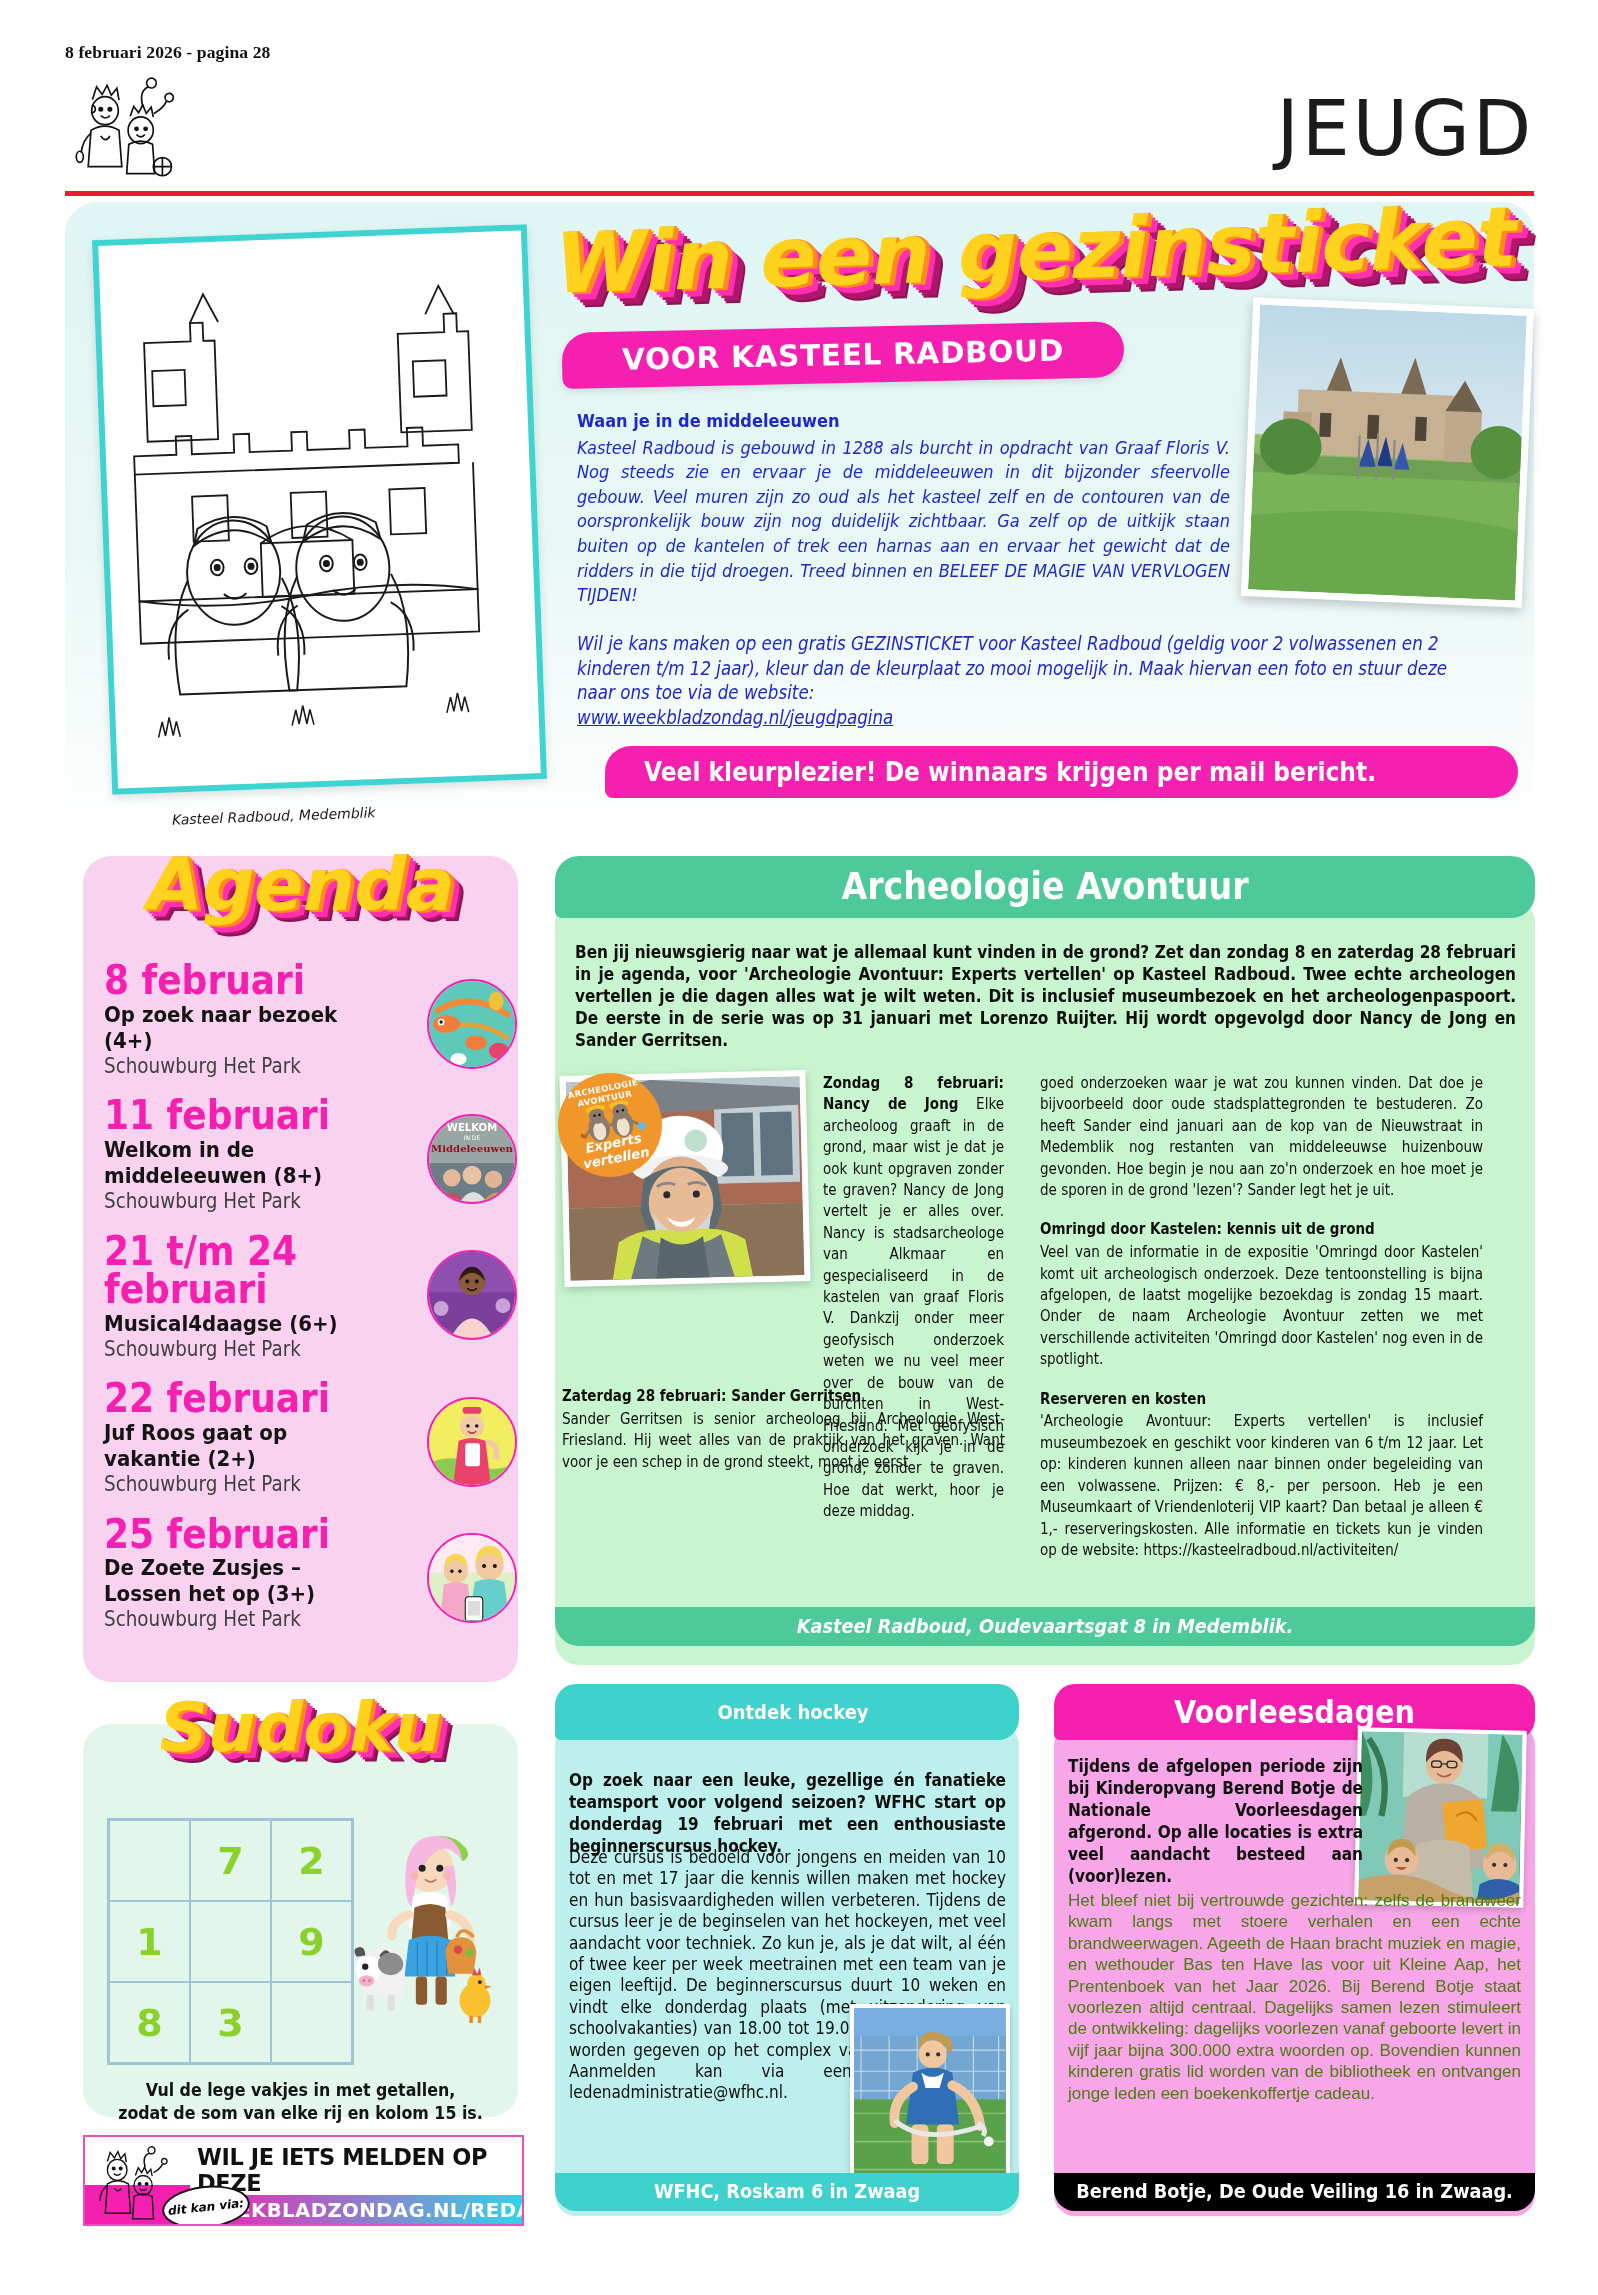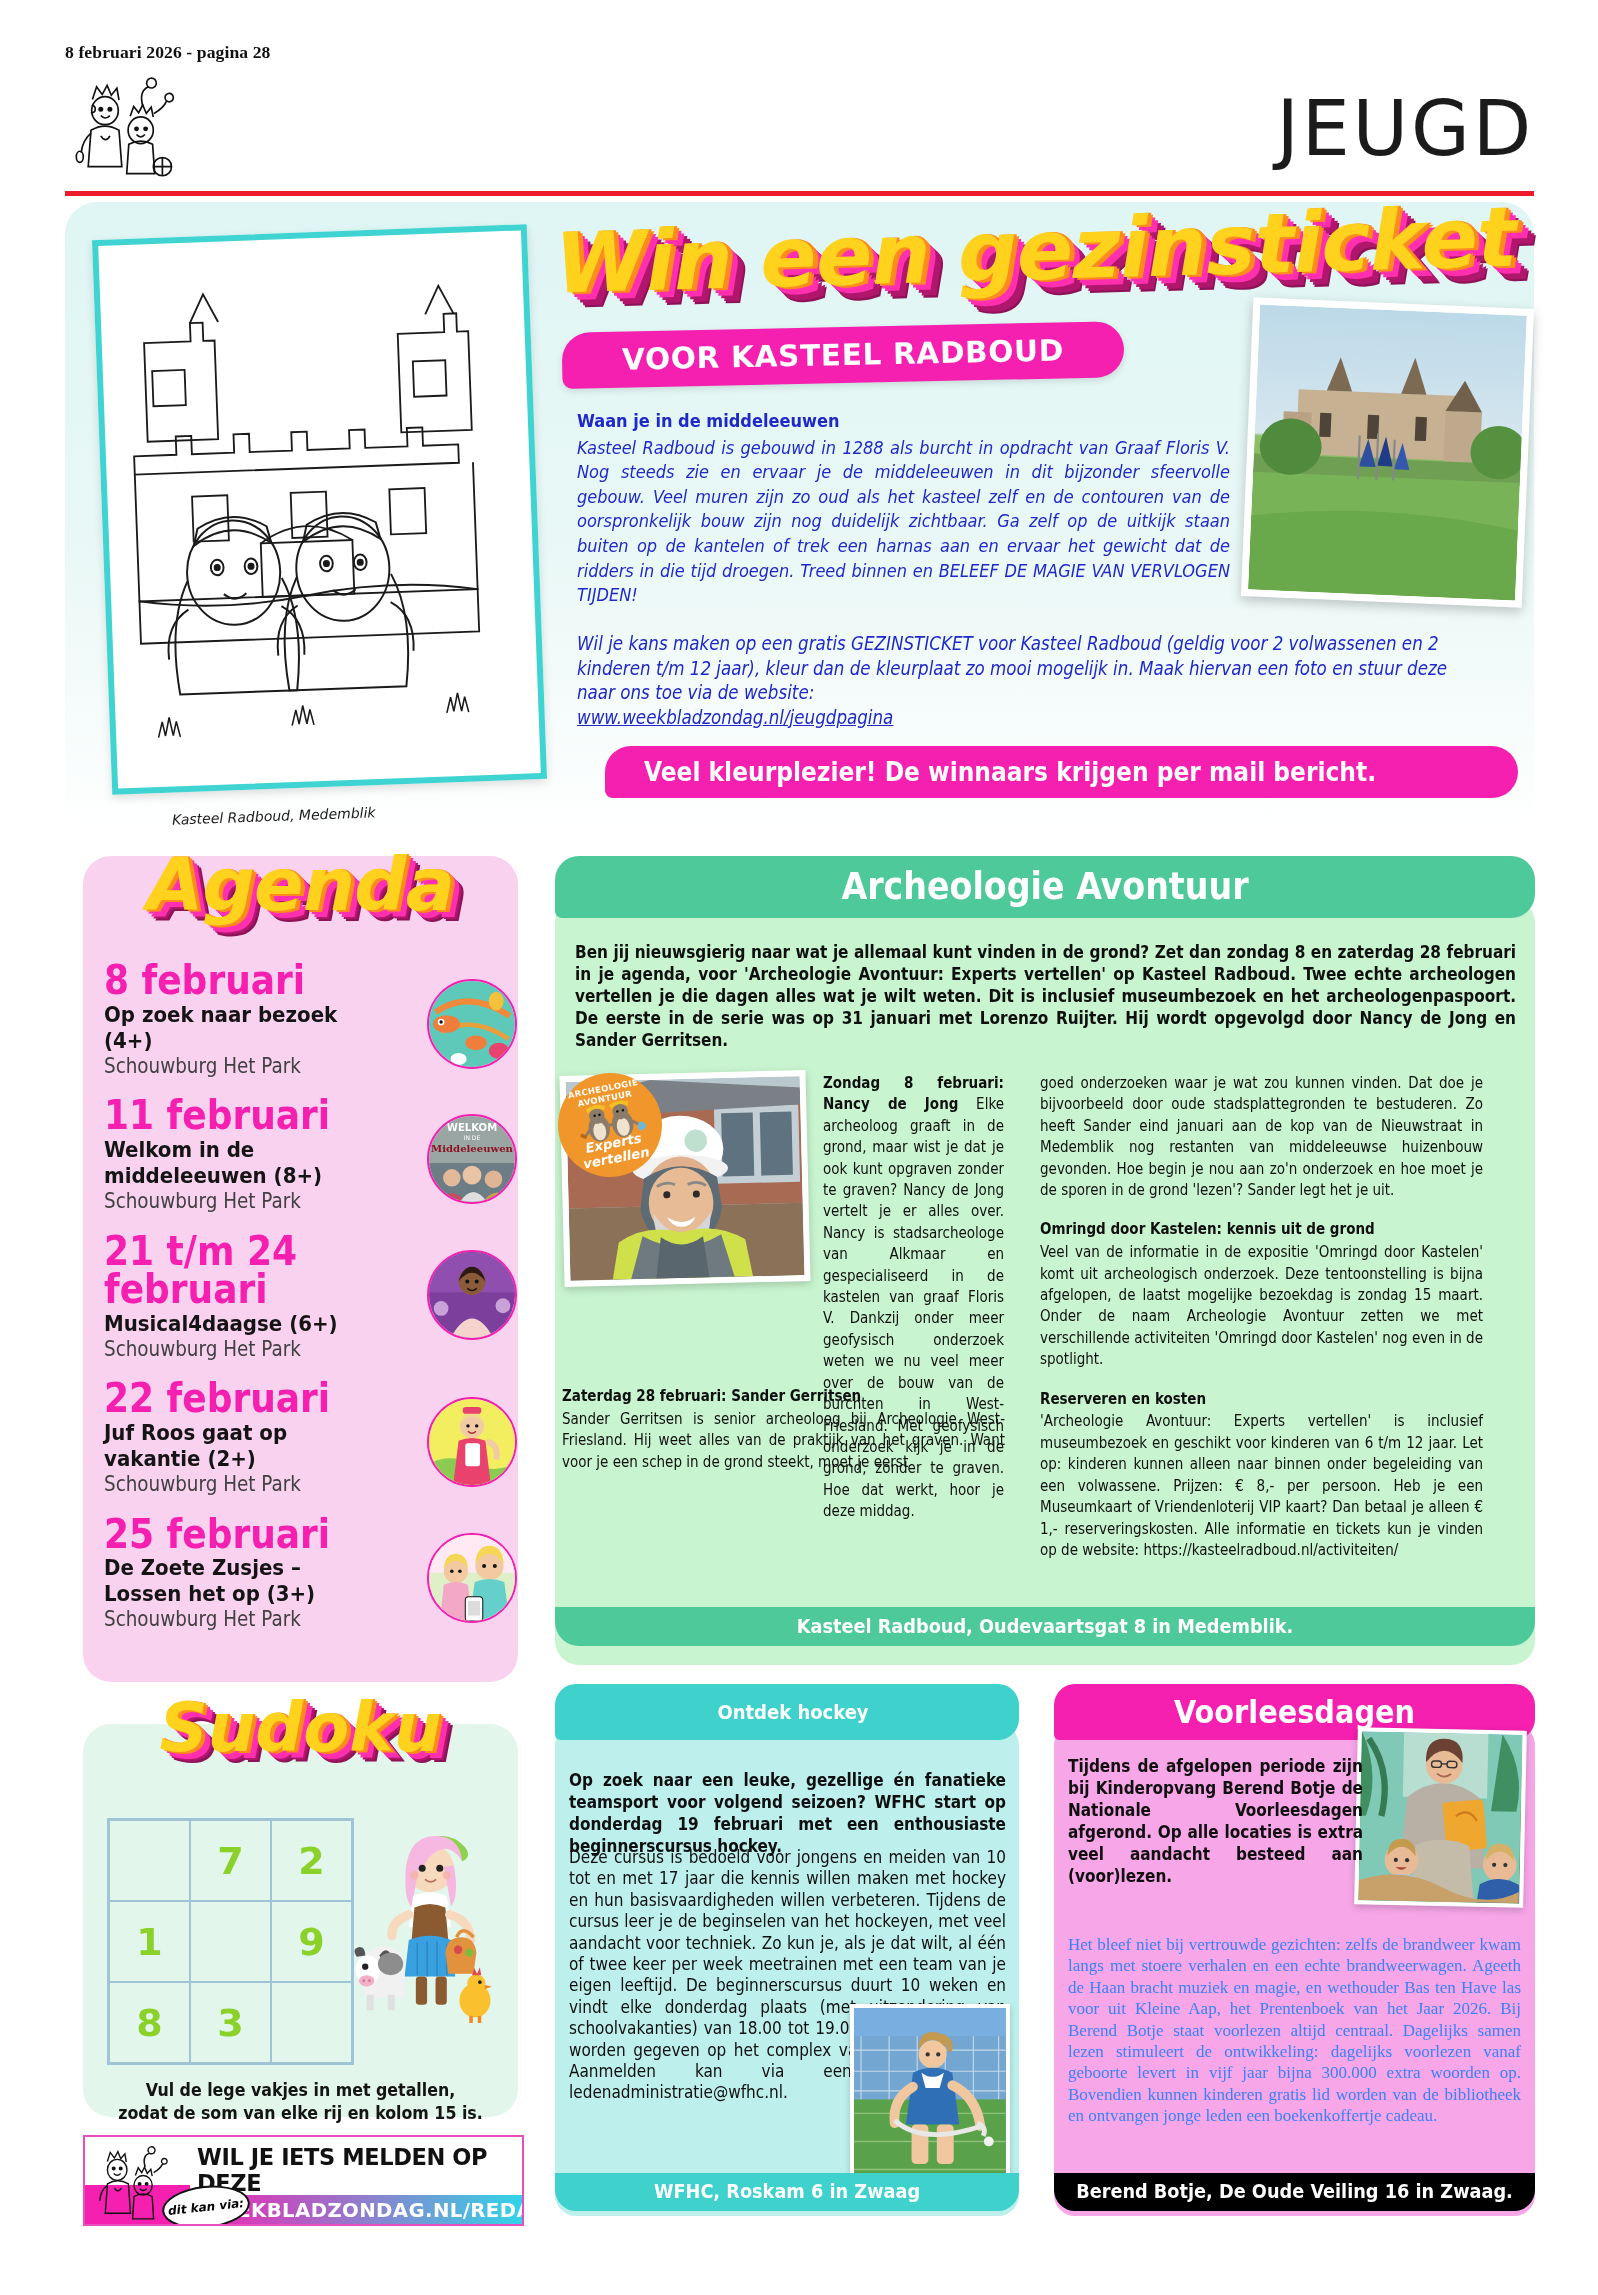--- a/index.html
+++ b/index.html
@@ -277,6 +277,7 @@
     display:block; text-align:center; line-height:39px;
     color:#fff; font-weight:bold; font-size:19.7px;
     font-family:"DejaVu Sans Condensed","DejaVu Sans", sans-serif;
+    font-style:italic;
   }
 
   

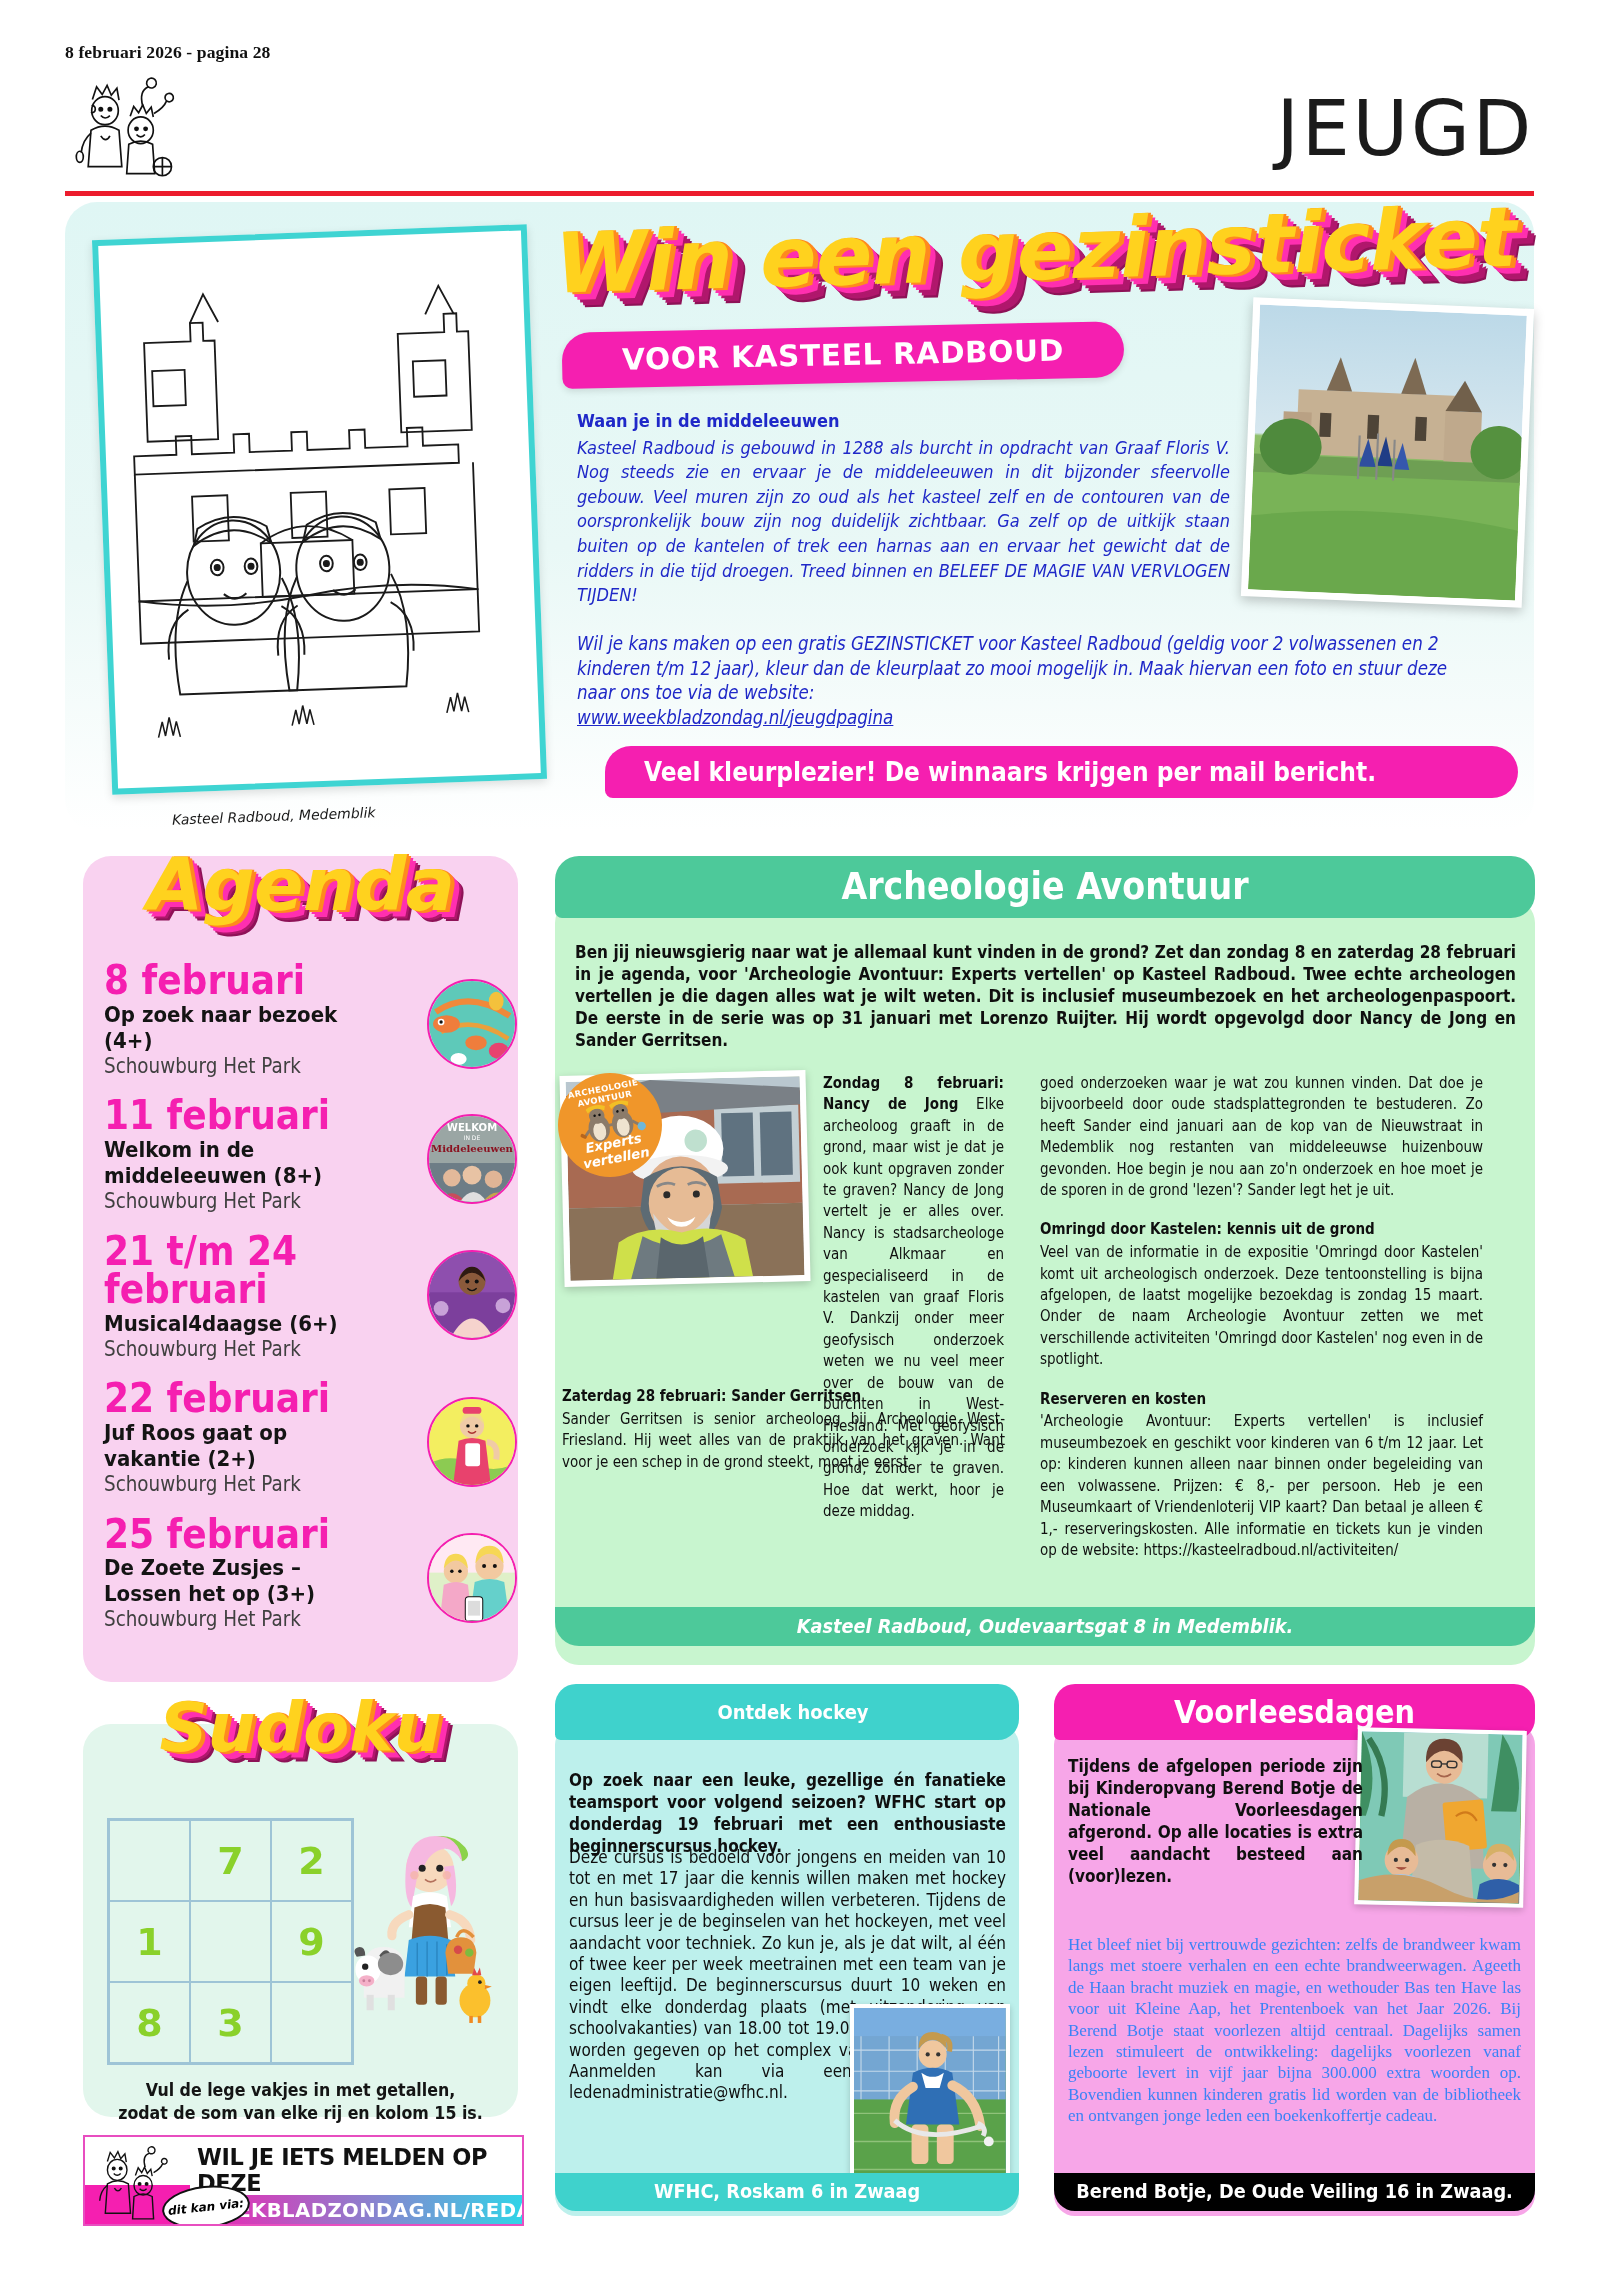--- a/index.html
+++ b/index.html
@@ -340,9 +340,8 @@
   }
   #vl-body {
     position:absolute; left:1068px; top:1890px; width:453px;
-    font-size:17px; line-height:21.4px; color:#3b82f6; text-align:justify;
-    font-family:Liberation Serif, serif;
-    margin-top:44px;
+    font-size:17px; line-height:21.4px; color:#4d7c0f; text-align:justify;
+    font-family:Liberation Sans, sans-serif;
   }
   #vl-photo {
     position:absolute; left:1356px; top:1729px; width:169px; height:177px;

